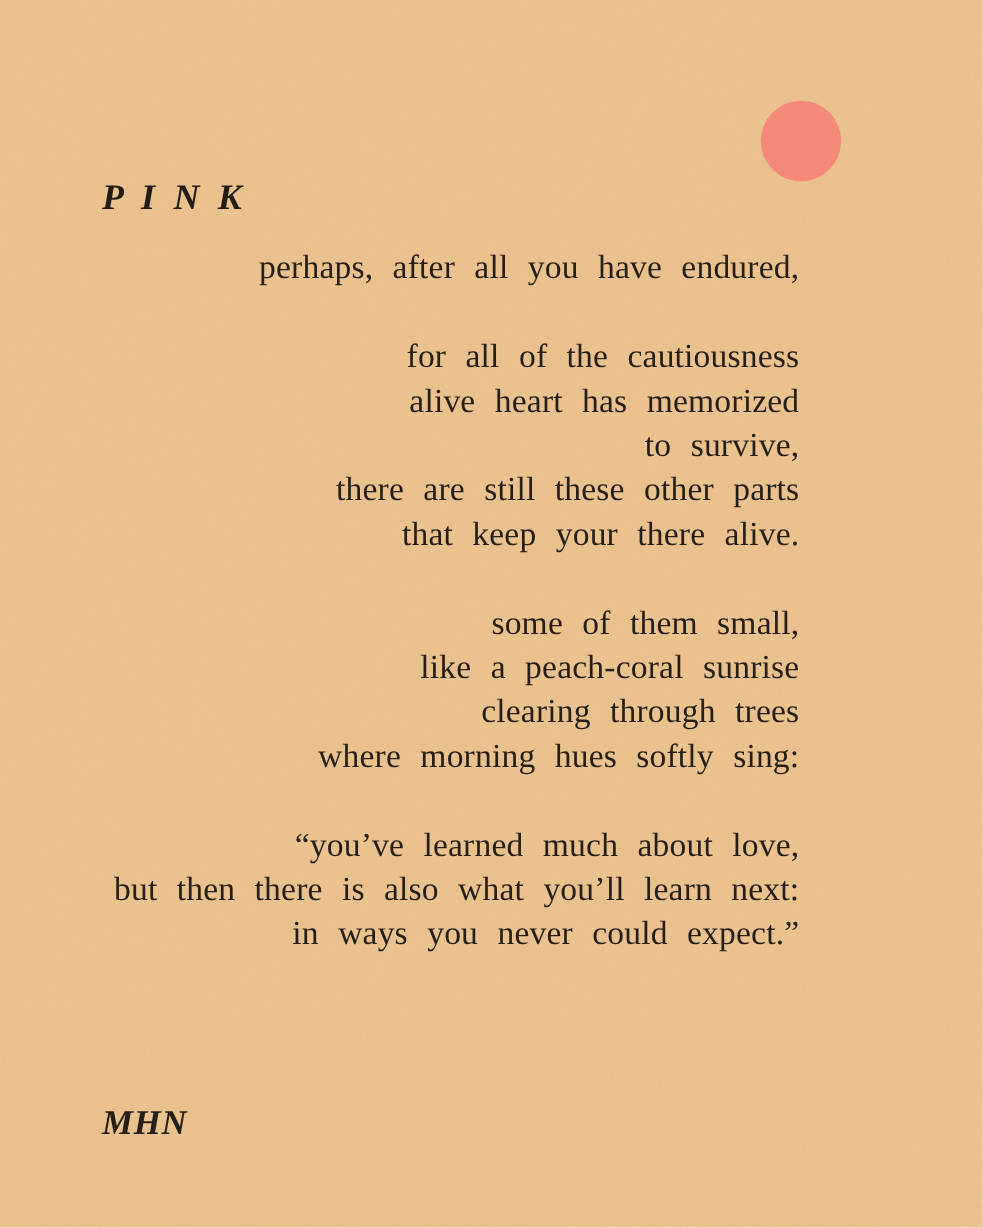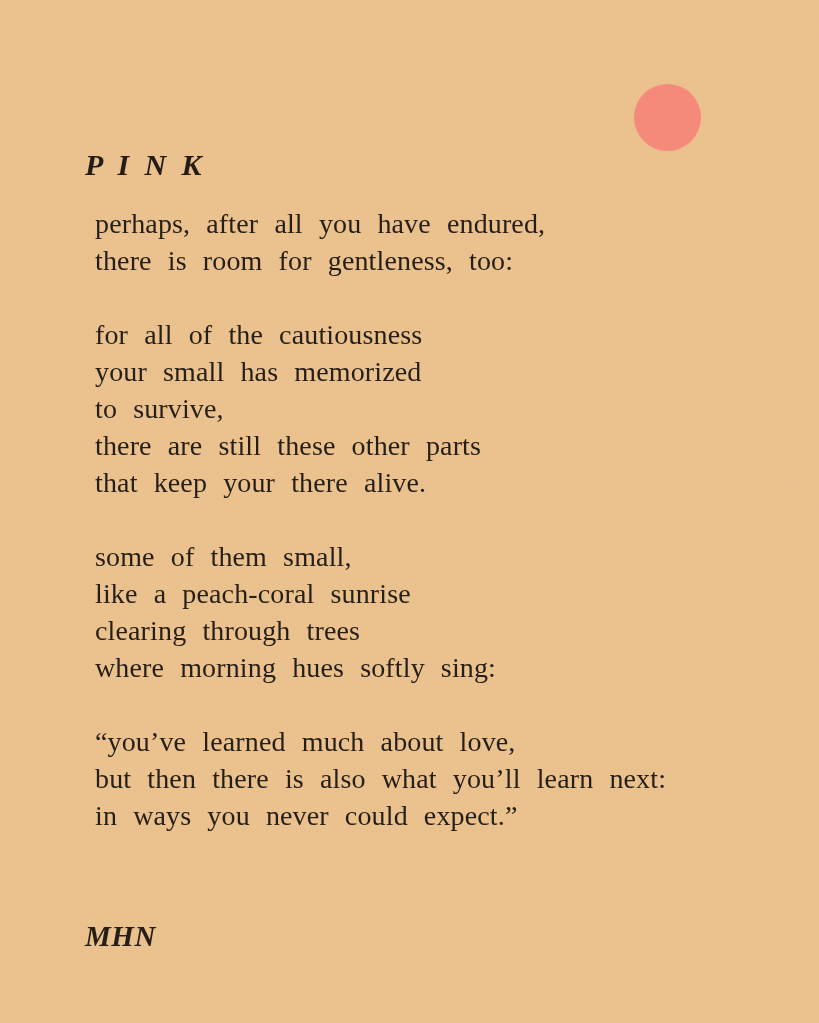--- a/index.html
+++ b/index.html
@@ -13,6 +13,7 @@
     overflow: hidden;
     font-family: "Liberation Serif", "DejaVu Serif", serif;
     color: #261f17;
+    text-align: right;
   }
 
   .grain {

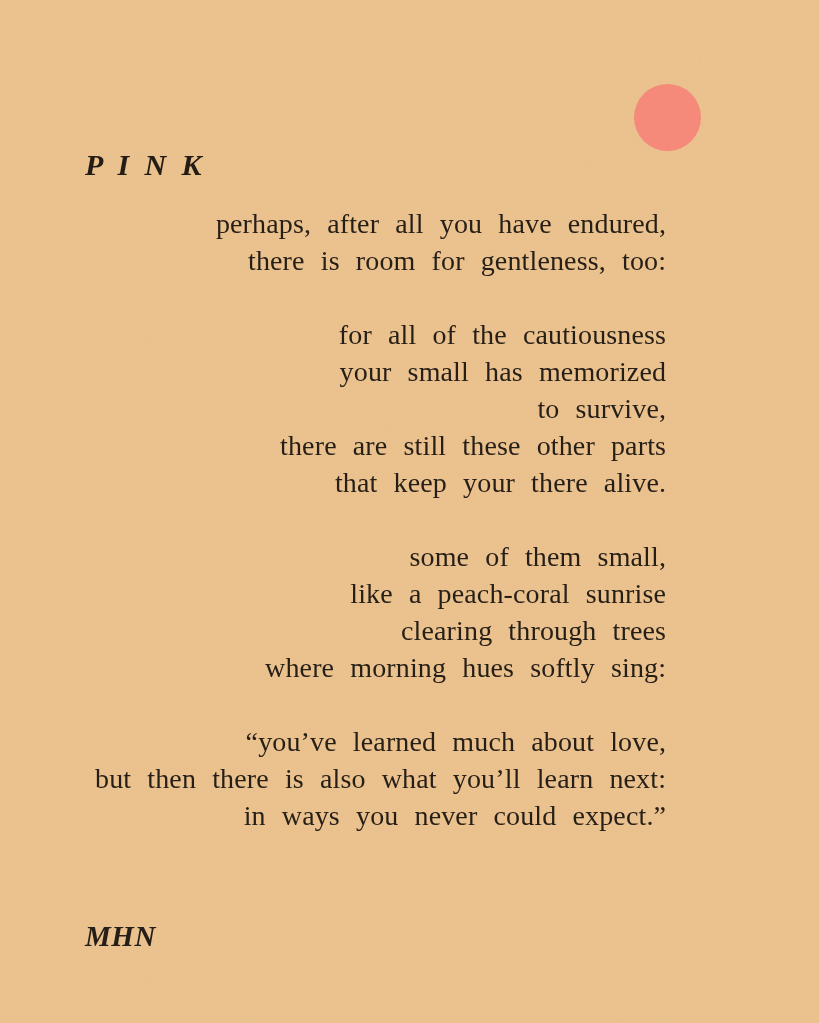--- a/index.html
+++ b/index.html
@@ -95,7 +95,6 @@
 
     <div class="stanza">
       <div class="line">perhaps, after all you have endured,</div>
-      <div class="line">there is room for gentleness, too:</div>
     </div>
 
     <div class="stanza">

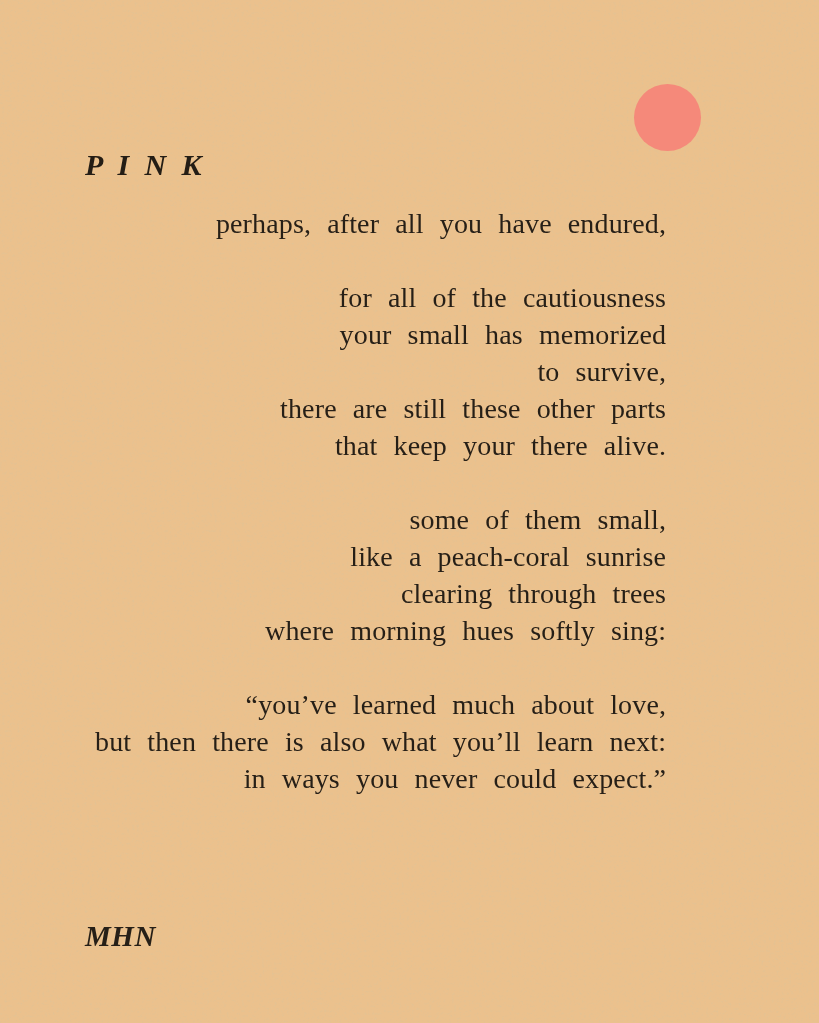--- a/index.html
+++ b/index.html
@@ -99,7 +99,7 @@
 
     <div class="stanza">
       <div class="line">for all of the cautiousness</div>
-      <div class="line">your small has memorized</div>
+      <div class="line">alive heart has memorized</div>
       <div class="line">to survive,</div>
       <div class="line">there are still these other parts</div>
       <div class="line">that keep your there alive.</div>

